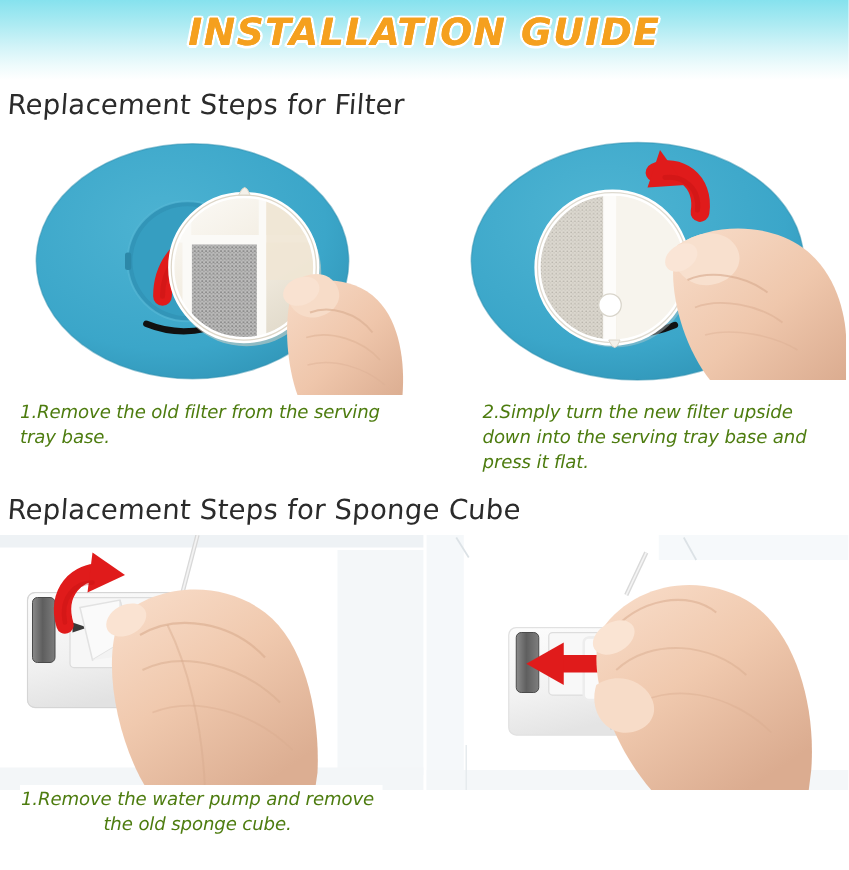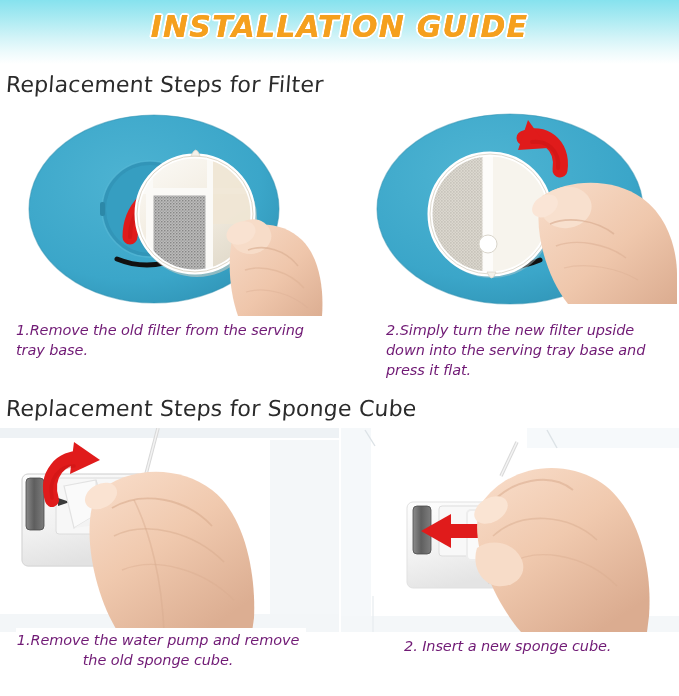--- a/index.html
+++ b/index.html
@@ -68,7 +68,7 @@
     font-style: italic;
     font-size: 14.5px;
     line-height: 20px;
-    color: #701a75;
+    color: #4d7c0f;
     background: #ffffff;
     letter-spacing: -0.1px;
   }

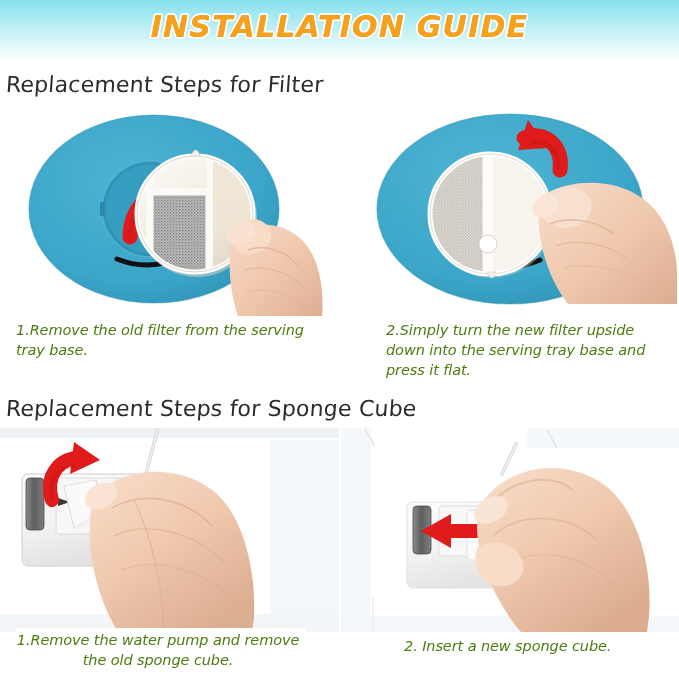--- a/index.html
+++ b/index.html
@@ -403,7 +403,6 @@
   </div>
 
   <div class="caption" id="caption-3">1.Remove the water pump and remove the old sponge cube.</div>
-  <div class="caption" id="caption-4">2. Insert a new sponge cube.</div>
 
 </div>
 

